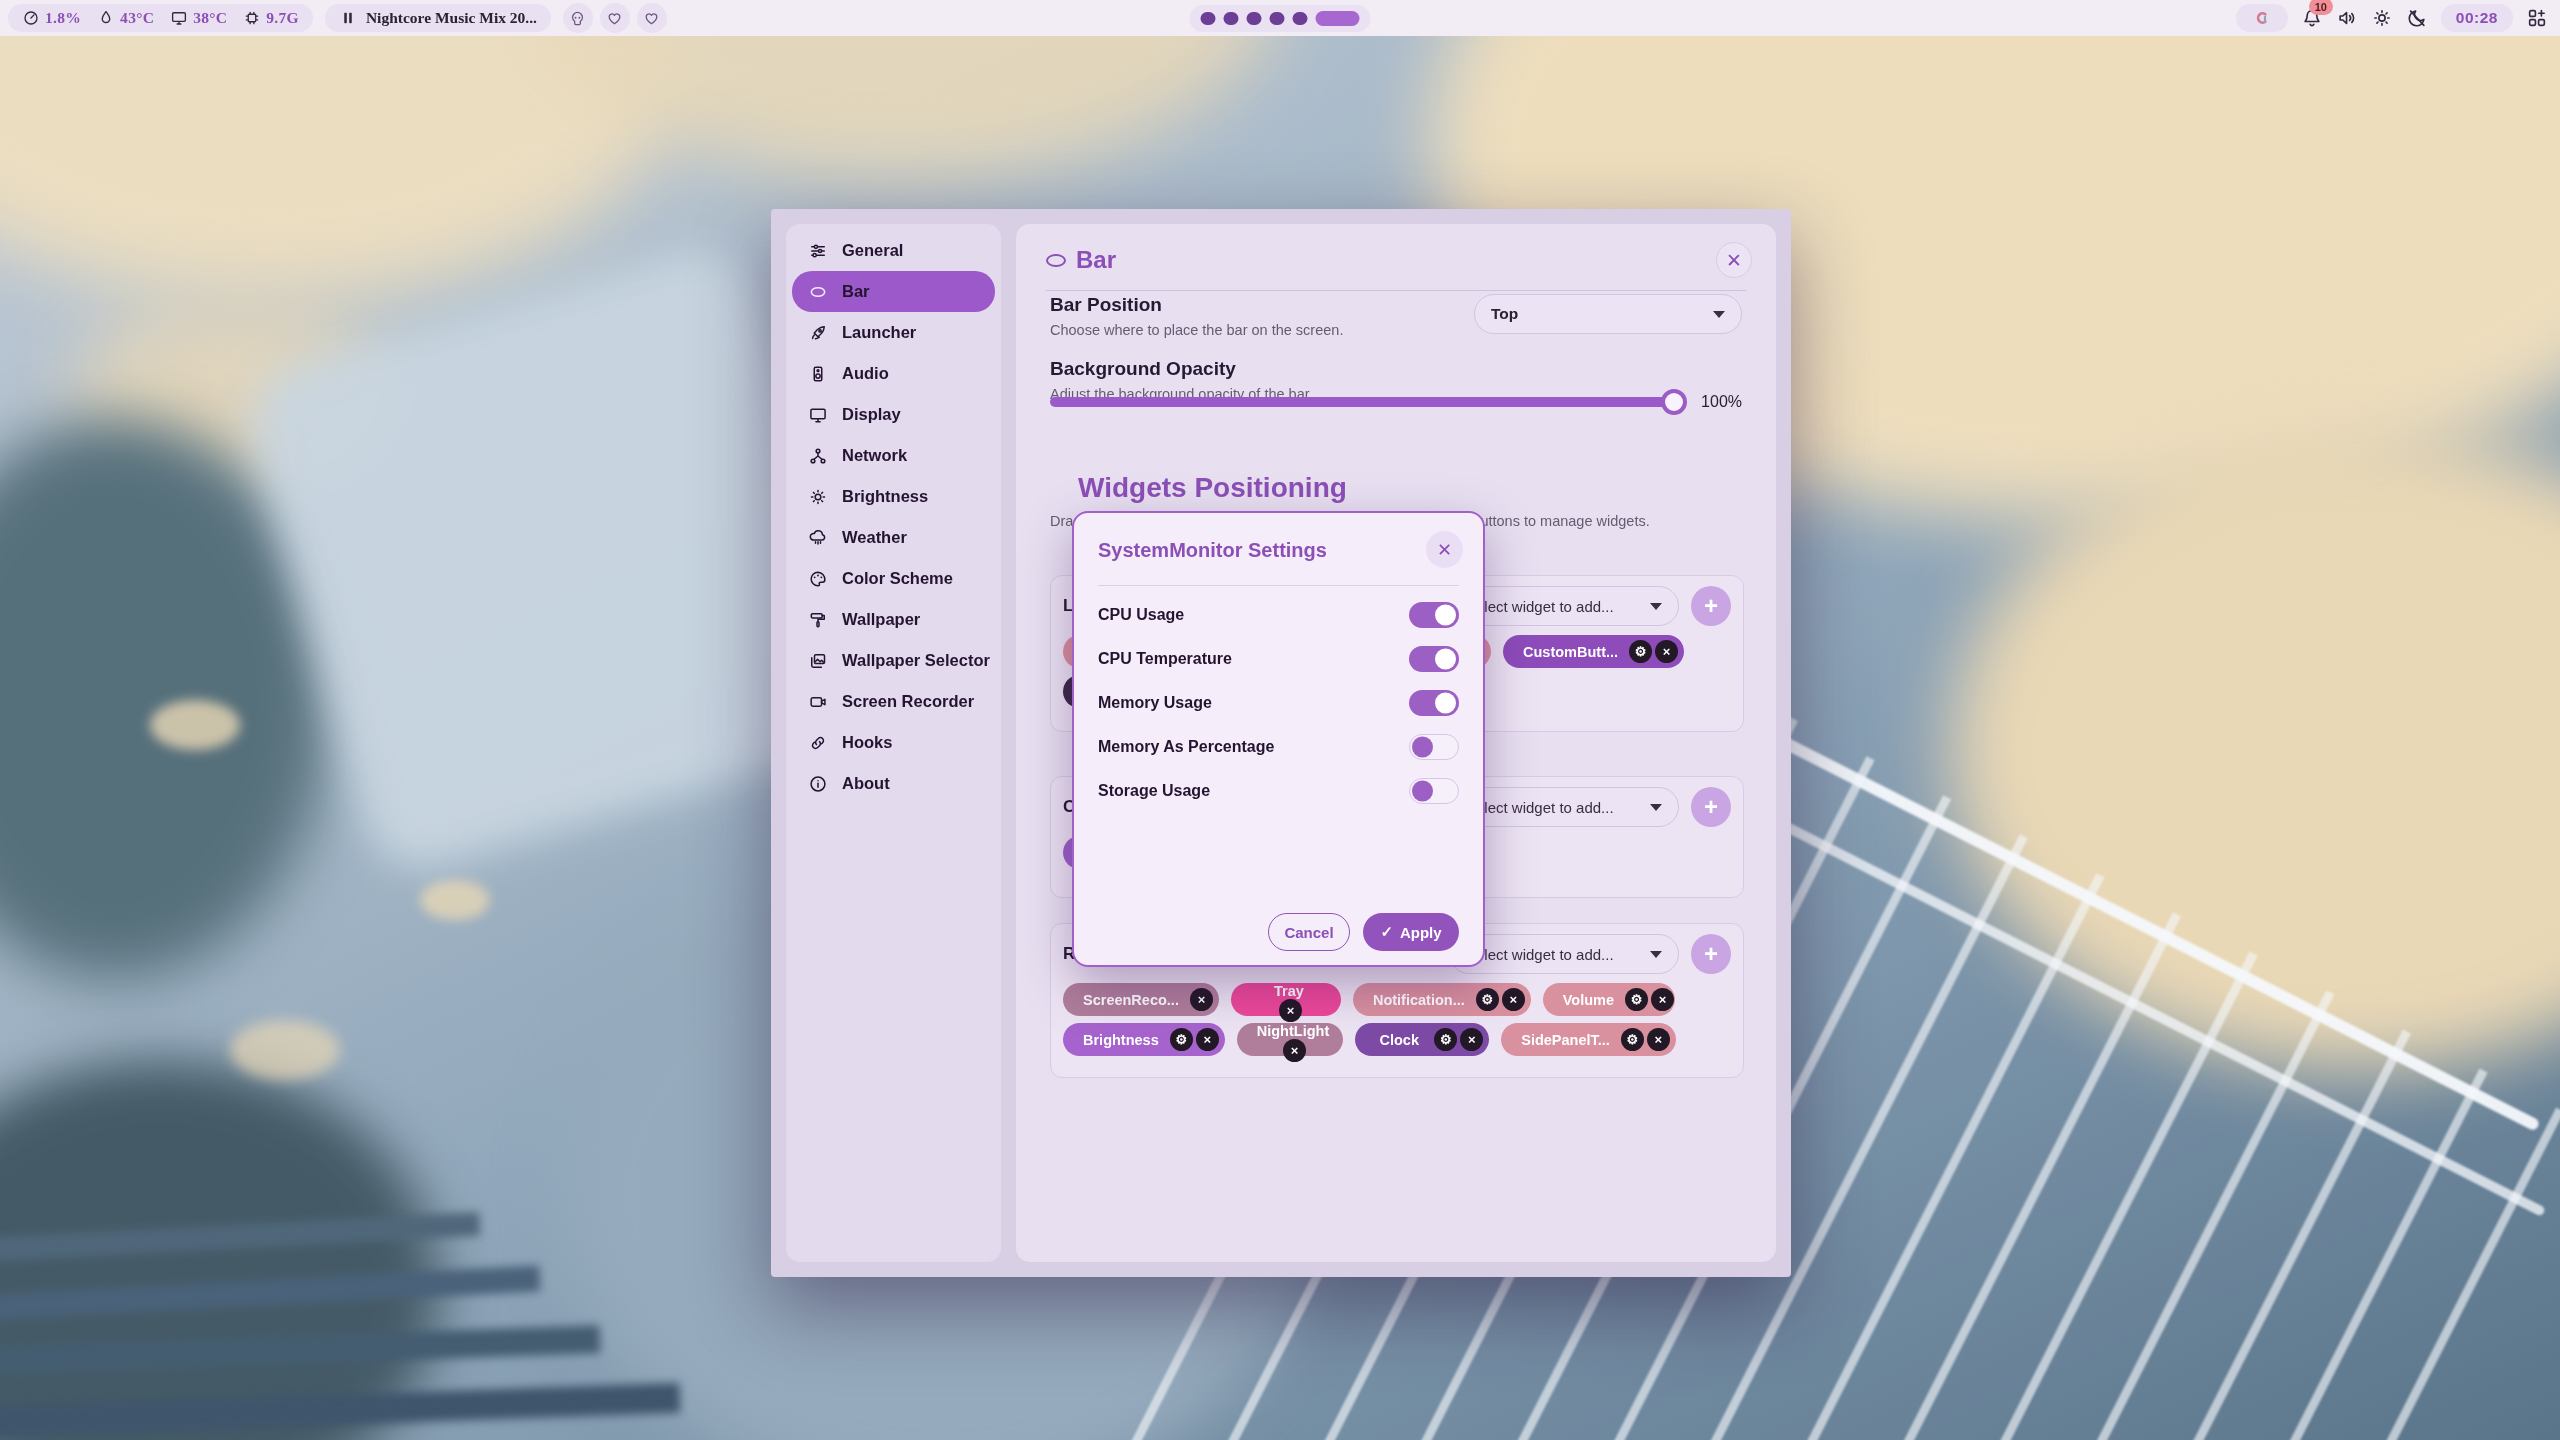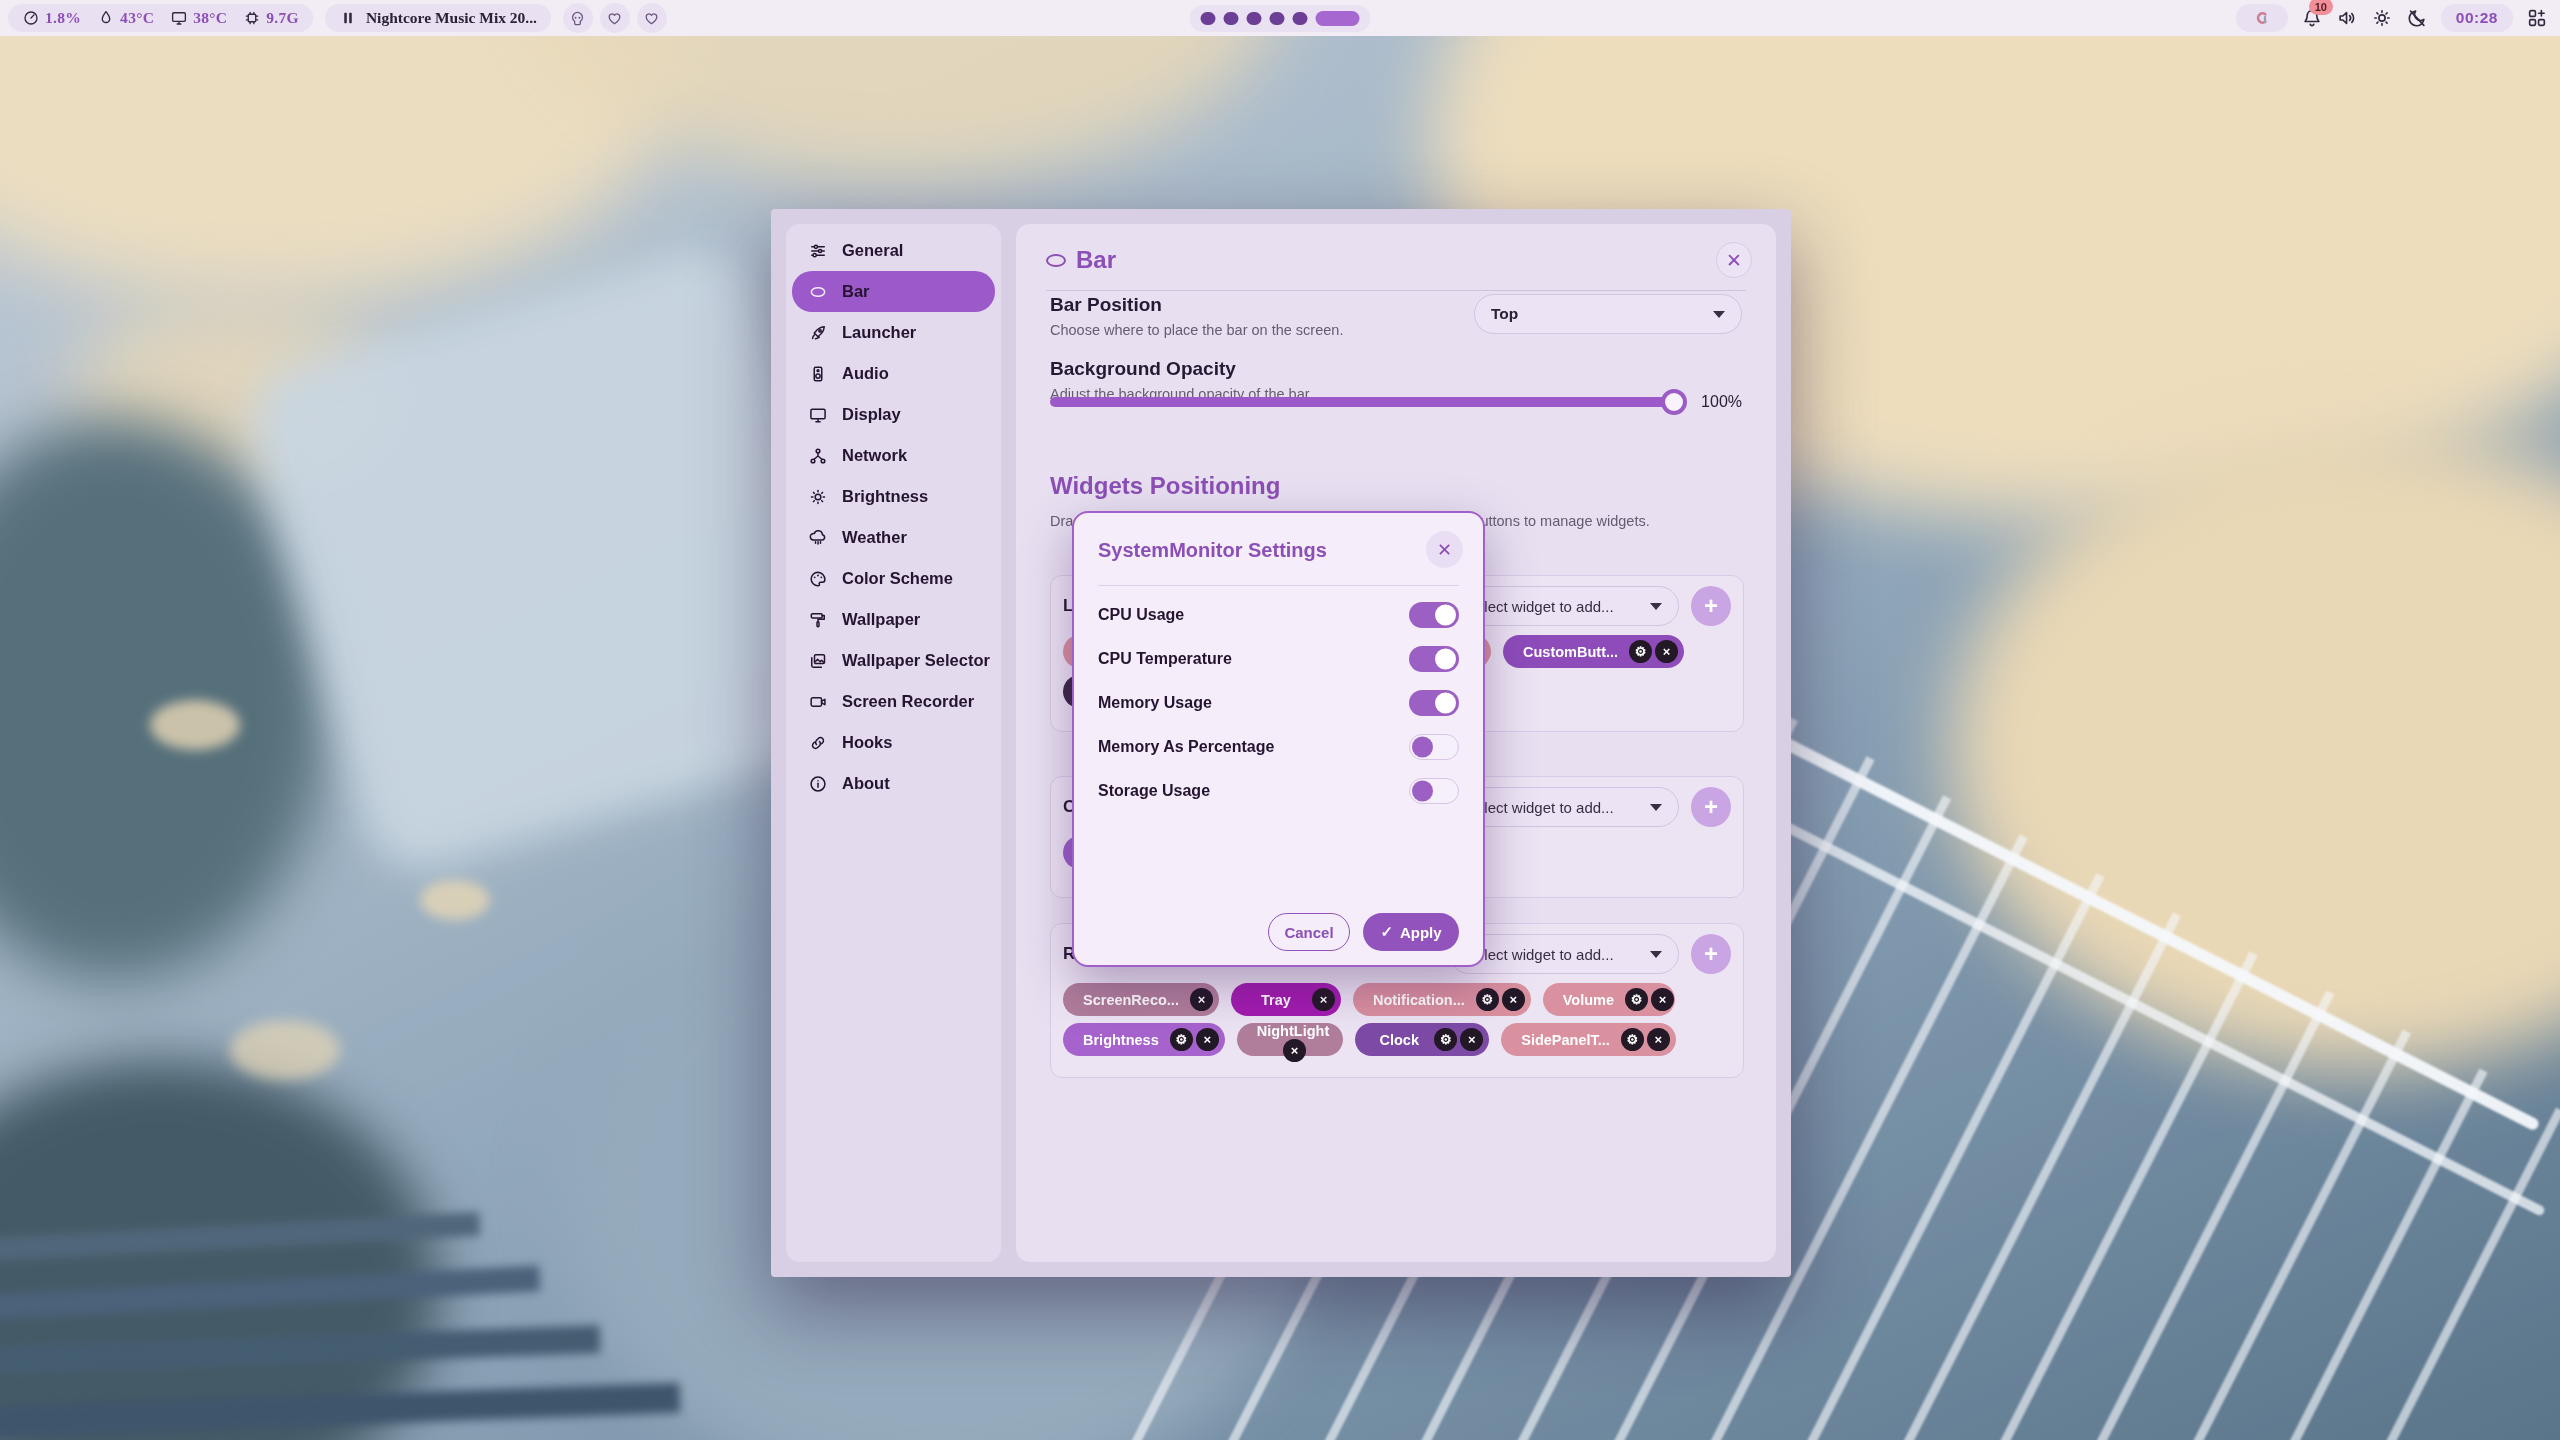--- a/index.html
+++ b/index.html
@@ -59,7 +59,7 @@
   .caret { width:0; height:0; border-left:6px solid transparent; border-right:6px solid transparent; border-top:7px solid #3a2d44; margin-left:10px; }
   .slider-track { position:relative; height:10px; border-radius:5px; background:#9c59c9; flex:1; }
   .slider-knob { position:absolute; right:-2px; top:50%; transform:translateY(-50%); width:26px; height:26px; border-radius:50%; background:#f8f3fc; border:4.5px solid #9c5cc6; }
-  .wp-heading { color:#8b4fb5; font-size:24px; font-weight:bold; }
+  .wp-heading { color:#8b4fb5; font-size:28px; font-weight:bold;margin-left:28px; }
 
   .sec-card { position:absolute; left:34px; width:694px; background:#ece4f3; border:1px solid #d9cbe7; border-radius:12px; padding:10px 12px; }
   .sec-top { display:flex; align-items:center; justify-content:space-between; }

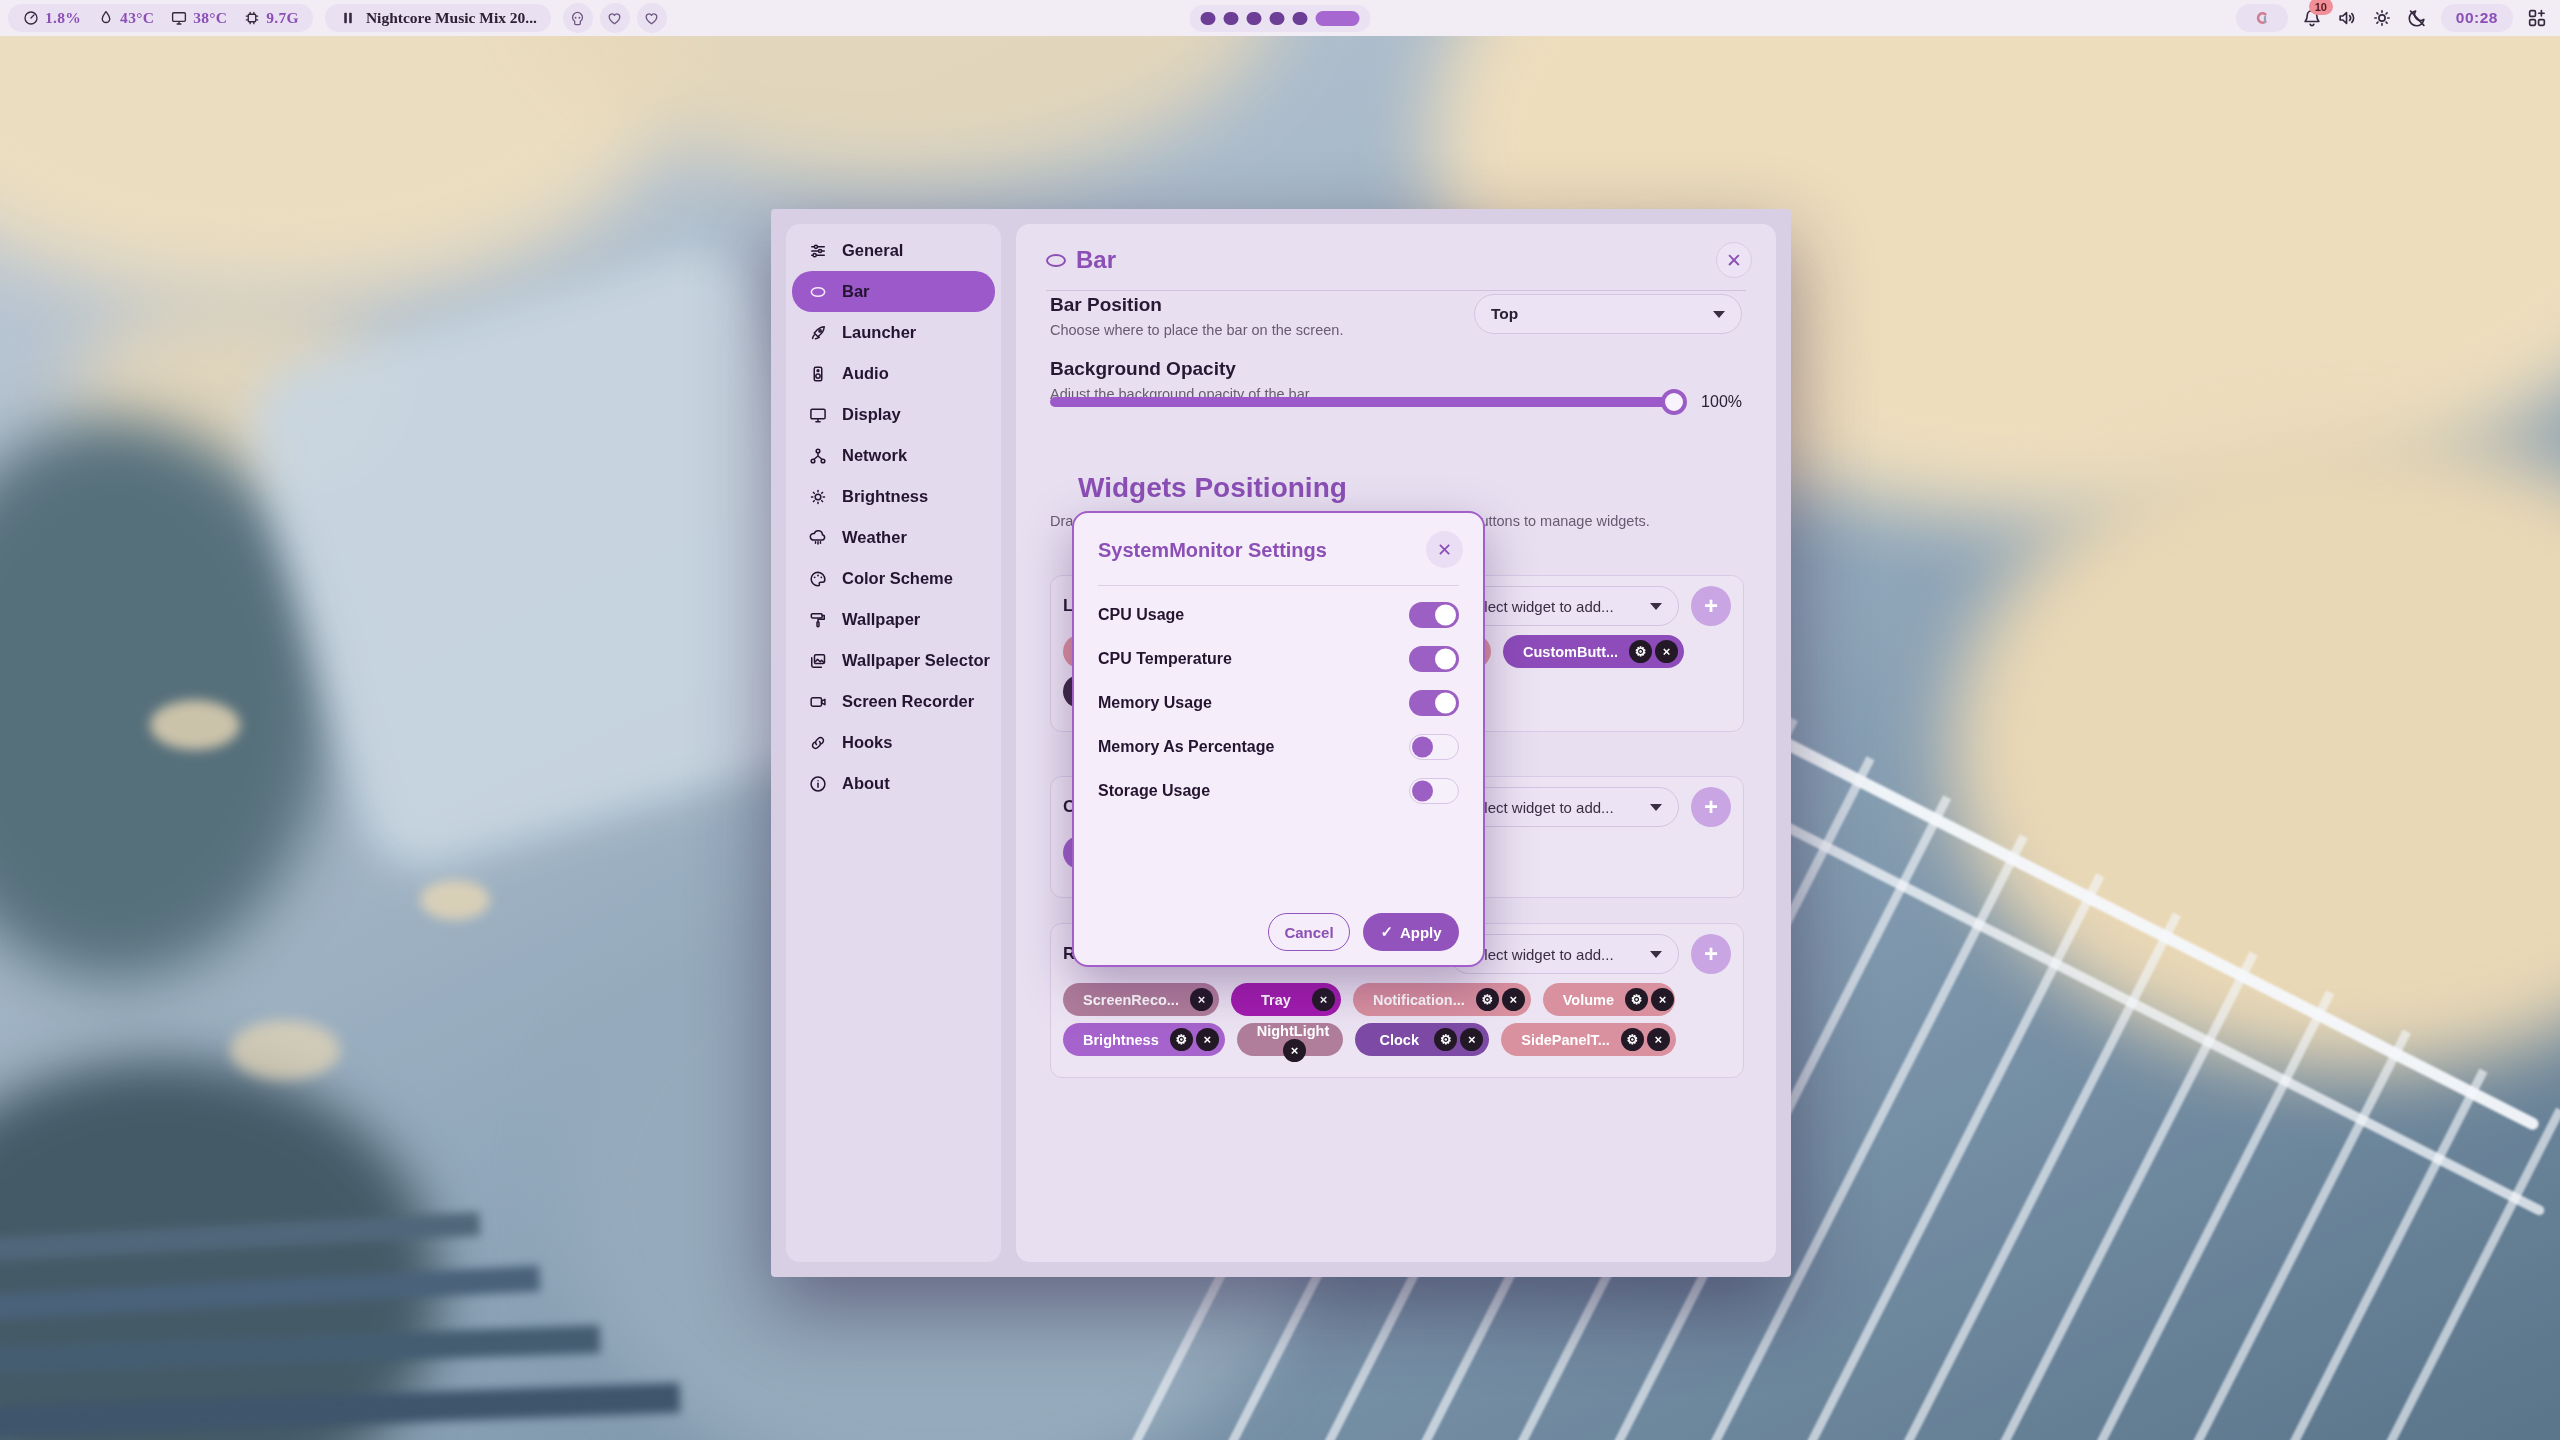--- a/index.html
+++ b/index.html
@@ -516,7 +516,7 @@
                 <span style="font-weight:bold;">×</span>
               </span>
             </div>
-            <div class="chip" style="background: #a21caf; width: 110px;">
+            <div class="chip" style="background: #ec4899; width: 110px; flex-direction: column;">
               <span class="chip-label" style="flex:1;text-align:center;">Tray</span>
               <span class="chip-btn">
                 <span style="font-weight:bold;">×</span>

